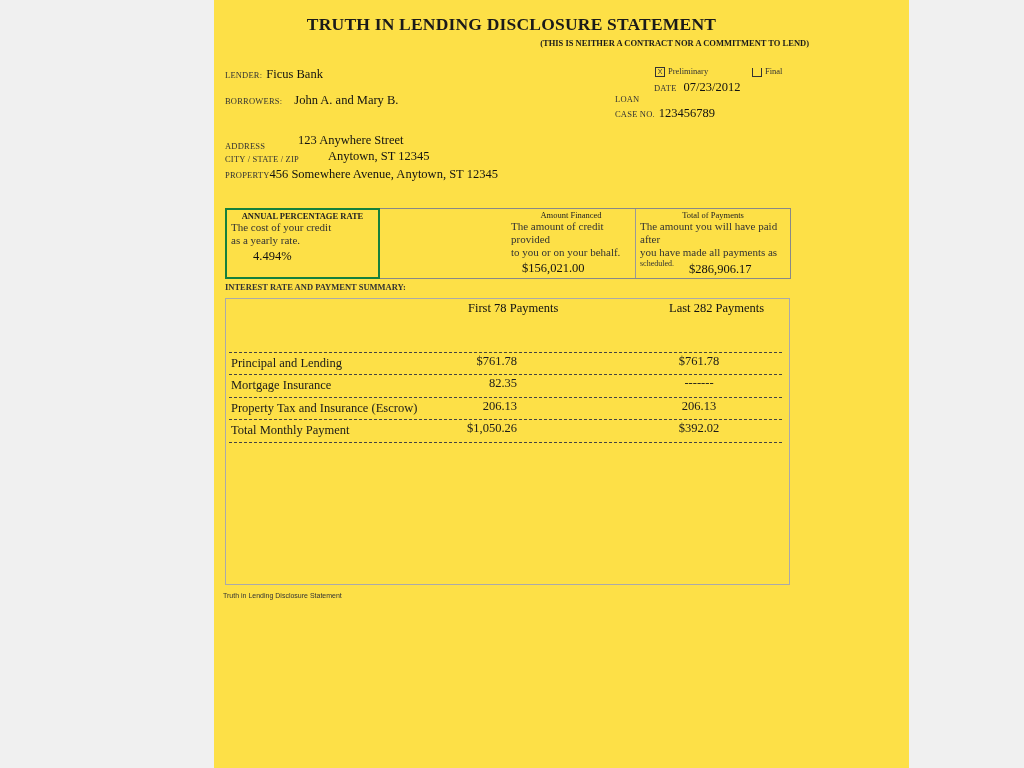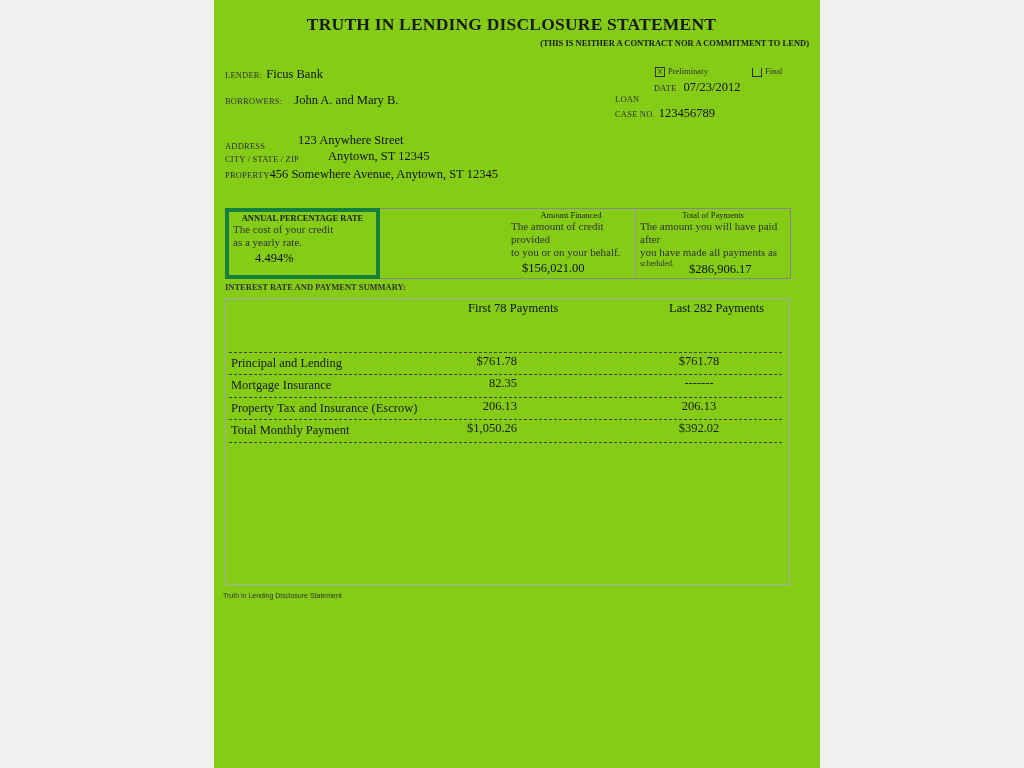--- a/index.html
+++ b/index.html
@@ -8,7 +8,7 @@
     font-family:"Liberation Serif", serif; color:#1a1a1a;
   }
   .page {
-    position:absolute; left:214px; top:0; width:606px; height:768px; background:#84cc16;
+    position:absolute; left:214px; top:0; width:663px; height:768px; background:#fde047;padding-left:32px;
   }
   .abs { position:absolute; white-space:nowrap; }
   .title { left:0; width:595px; top:14px; text-align:center; font-weight:bold; font-size:17.5px; letter-spacing:0.2px; }

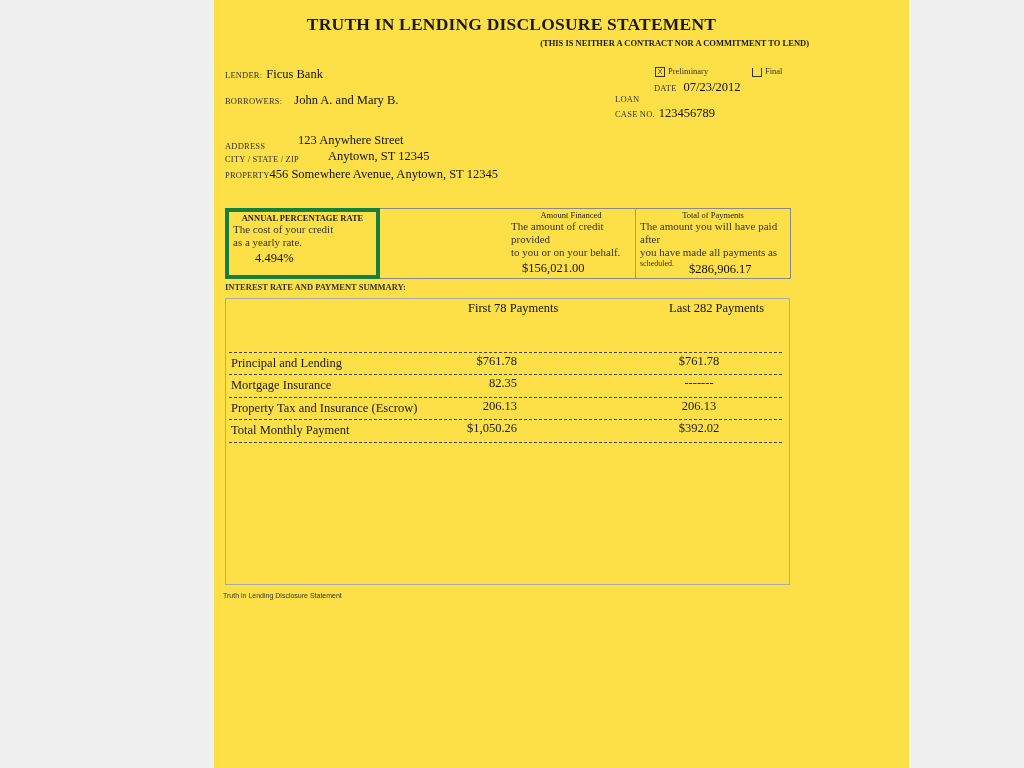--- a/index.html
+++ b/index.html
@@ -21,7 +21,7 @@
 
   .boxes { position:absolute; left:11px; top:208px; width:564px; height:69px; border:1px solid #888; }
   .box { position:absolute; top:0; height:69px; box-sizing:border-box; padding:1px 4px; }
-  .box.b1 { left:0; width:155px; border:4px solid #15803d; top:-1px; height:71px; left:-1px; }
+  .box.b1 { left:0; width:155px; border:2px solid #15803d; top:-1px; height:71px; left:-1px; }
   .box.b2 { left:154px; width:127px; border:2px solid #444; top:-1px; height:71px; }
   .box.b3 { left:281px; width:129px; border-right:1px solid #999; }
   .box.b4 { left:410px; width:154px; }

